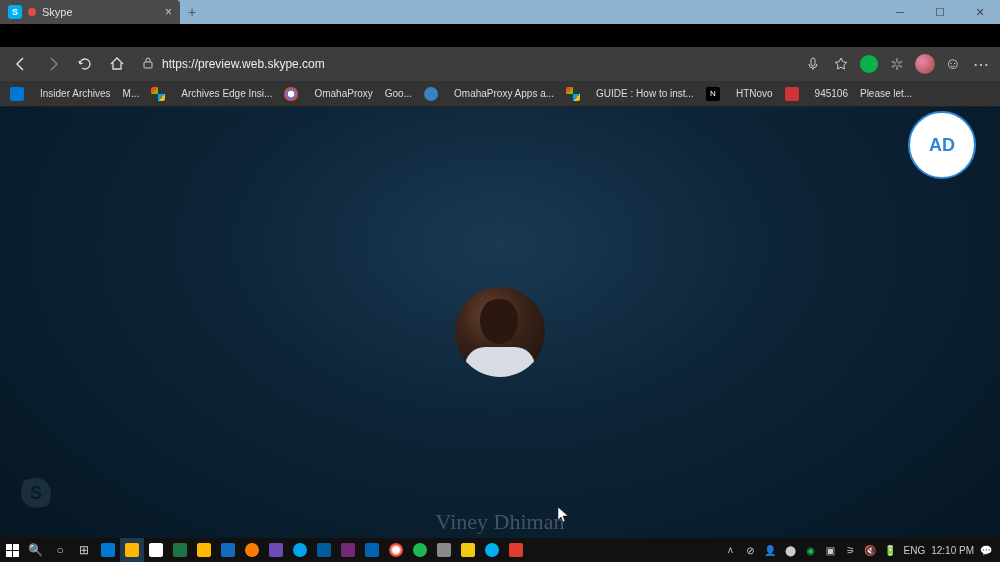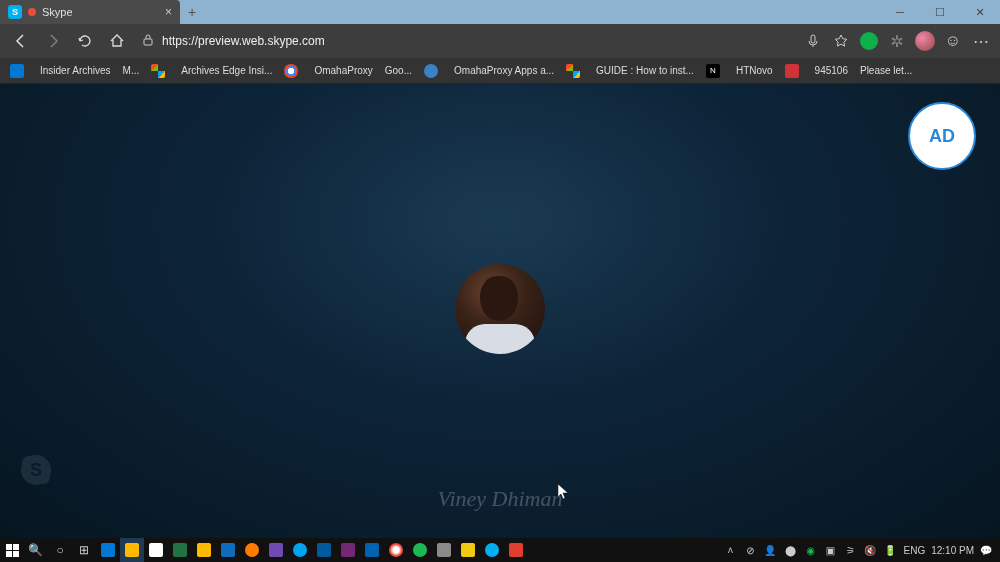--- a/index.html
+++ b/index.html
@@ -17,7 +17,7 @@
 .winctrl { width: 40px; height: 24px; display: flex; align-items: center; justify-content: center; color: #444; font-size: 11px; }
 
 
-.addressbar { height: 34px; background: #3d3d3d; display: flex; align-items: center; padding: 0 6px; gap: 2px; }
+.addressbar { height: 34px; background: #3d3d3d; display: flex; align-items: center; padding: 0 6px; gap: 2px; margin-top: 23px; }
 .navbtn { width: 30px; height: 30px; display: flex; align-items: center; justify-content: center; color: #ddd; }
 .navbtn.disabled { opacity: .4; }
 .url { flex: 1; height: 26px; display: flex; align-items: center; gap: 8px; padding: 0 8px; color: #ddd; font-size: 12px; }

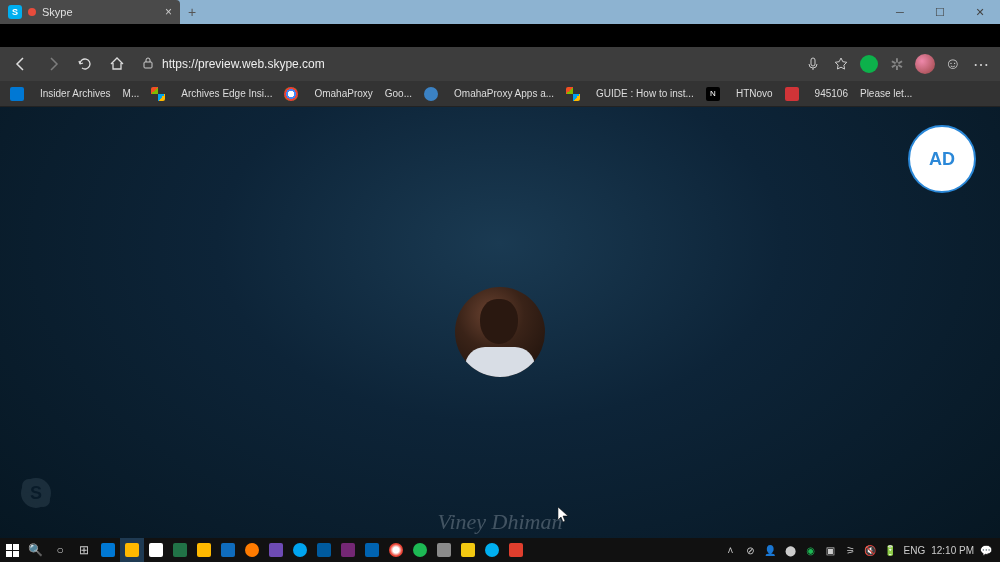--- a/index.html
+++ b/index.html
@@ -34,7 +34,7 @@
 
 
 .content { position: relative; height: 454px; background: radial-gradient(ellipse at 50% 30%, #1a3a52 0%, #0d2438 40%, #061621 100%); }
-.ad { position: absolute; top: 18px; right: 24px; width: 68px; height: 68px; background: #fff; border: 2px solid #2b88d8; border-radius: 50%; display: flex; align-items: center; justify-content: center; color: #2b88d8; font-weight: bold; font-size: 18px; }
+.ad { position: absolute; top: 4px; right: 24px; width: 68px; height: 68px; background: #fff; border: 2px solid #2b88d8; border-radius: 50%; display: flex; align-items: center; justify-content: center; color: #2b88d8; font-weight: bold; font-size: 18px; }
 .avatar-lg { position: absolute; top: 180px; left: 50%; transform: translateX(-50%); width: 90px; height: 90px; border-radius: 50%; background: radial-gradient(circle at 40% 30%, #6a4230 0%, #3a2318 40%, #1a0f0a 100%); overflow: hidden; }
 .avatar-lg::before { content:""; position:absolute; top:12px; left:25px; width:38px; height:45px; background:#2a1810; border-radius:45% 45% 50% 50%; }
 .avatar-lg::after { content:""; position:absolute; bottom:0; left:10px; right:10px; height:30px; background:#d8dde5; border-radius:20px 20px 0 0; }

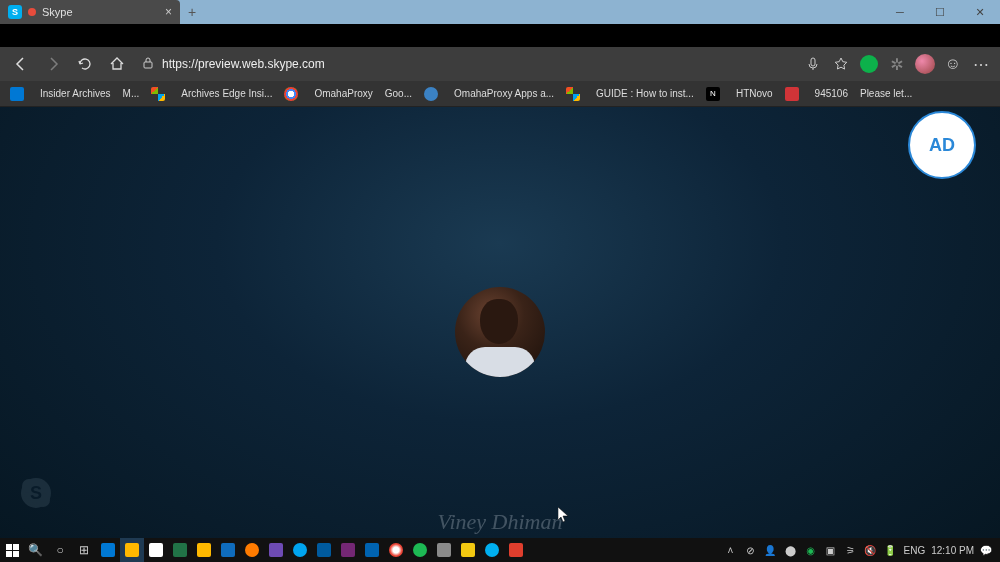--- a/index.html
+++ b/index.html
@@ -39,7 +39,7 @@
 .avatar-lg::before { content:""; position:absolute; top:12px; left:25px; width:38px; height:45px; background:#2a1810; border-radius:45% 45% 50% 50%; }
 .avatar-lg::after { content:""; position:absolute; bottom:0; left:10px; right:10px; height:30px; background:#d8dde5; border-radius:20px 20px 0 0; }
 .skype-wm { position: absolute; left: 18px; bottom: 50px; width: 36px; height: 36px; opacity: .2; color:#6a818f; }
-.sig { position: absolute; left: 50%; bottom: 26px; transform: translateX(-50%); color: rgba(200,210,220,.3); font-family: cursive; font-style: italic; font-size: 22px; }
+.sig { position: absolute; left: 50%; bottom: 26px; transform: translateX(-50%); color: rgba(200,210,220,.3); font-family: cursive; font-size: 22px; }
 .cursor { position: absolute; left: 558px; top: 400px; color:#fff; font-size:14px; pointer-events:none; }
 
 

